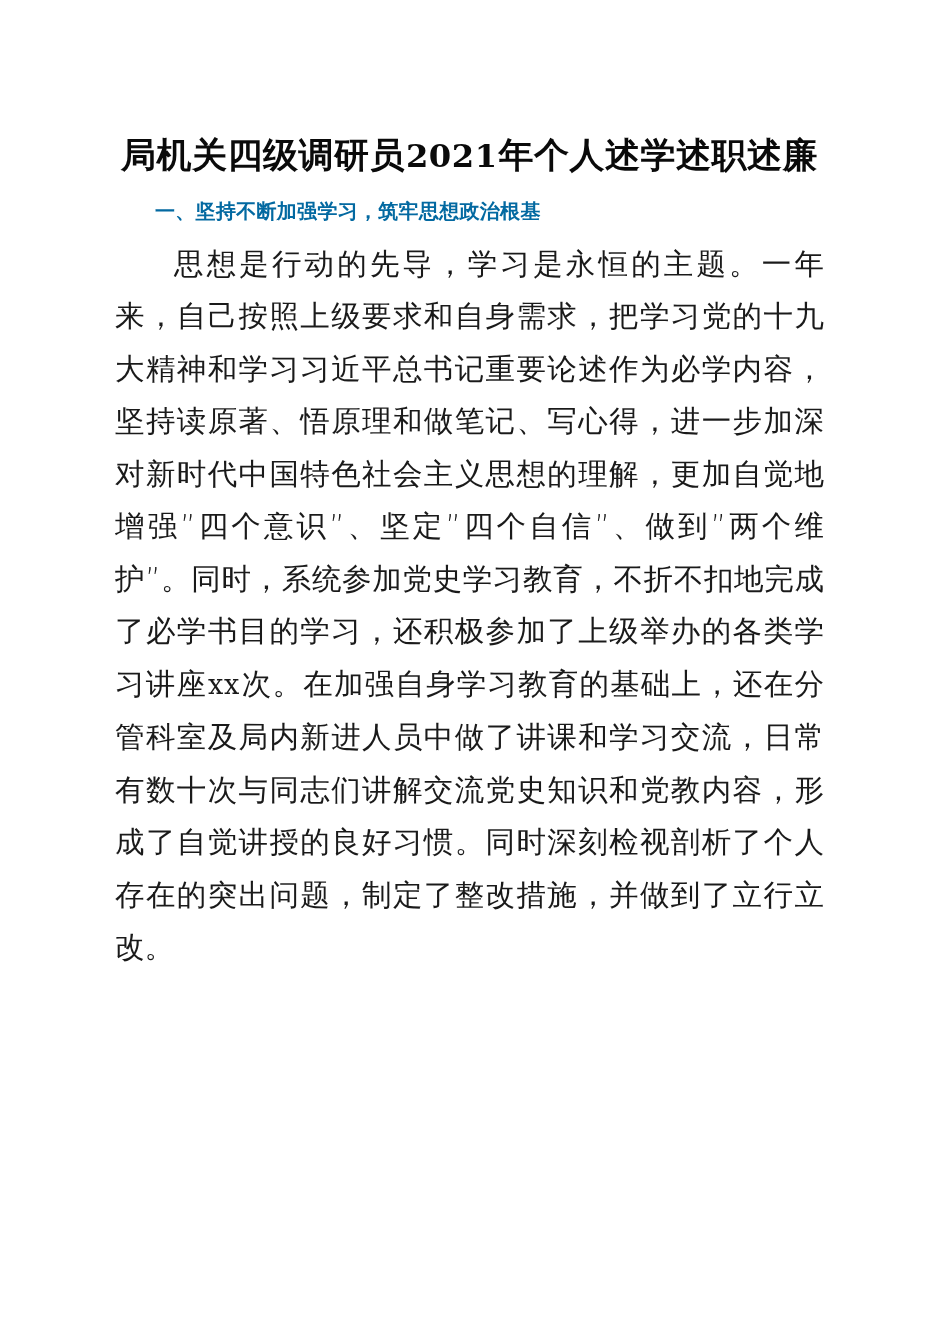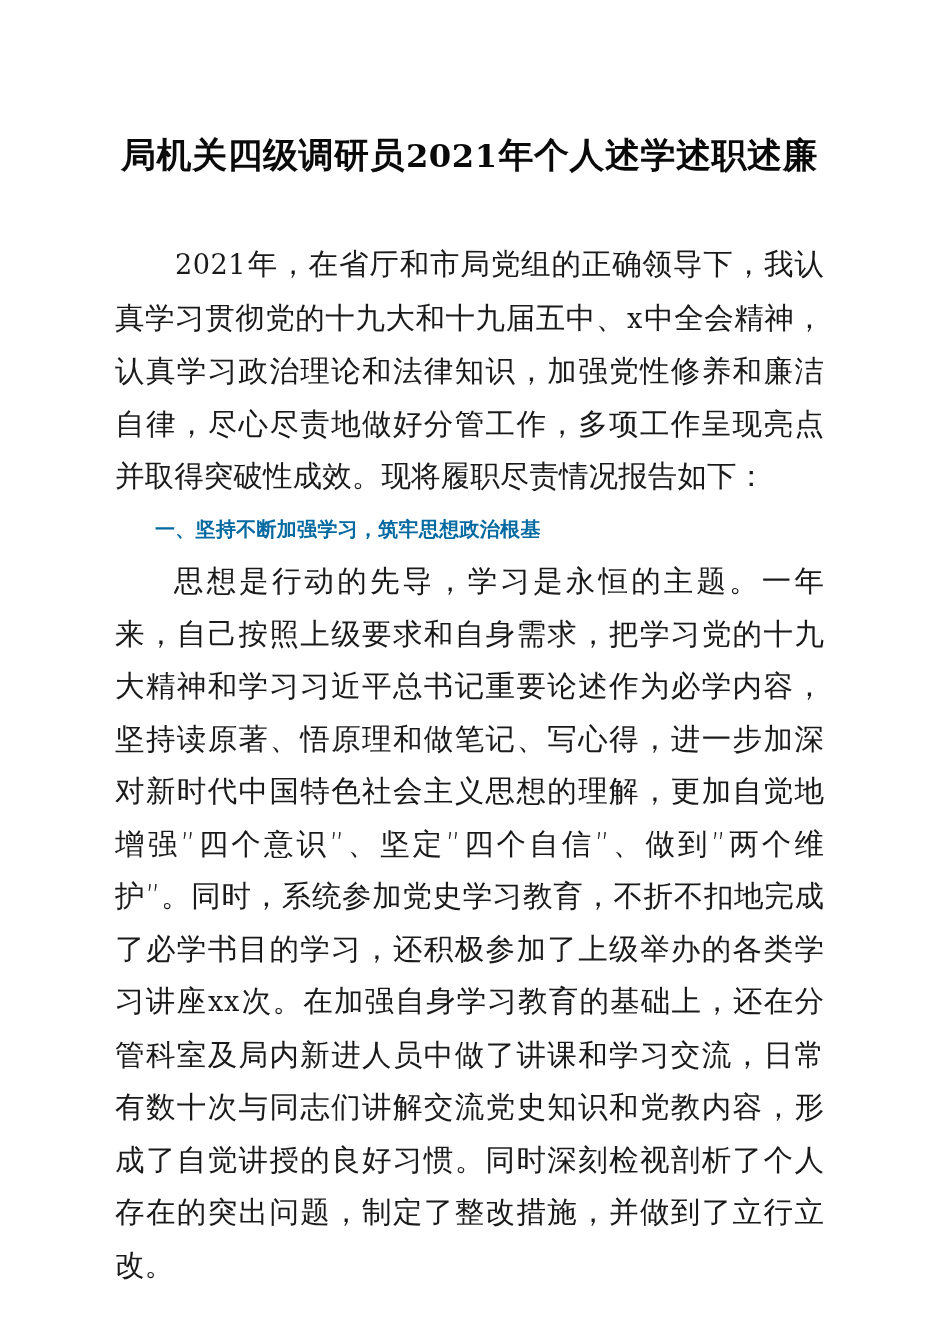--- a/index.html
+++ b/index.html
@@ -100,7 +100,6 @@
       <span>局机关四级调研员<span class="latin">2021</span>年个人述学述职述廉</span><br>
     </h1>
 
-    <p class="para first-para"><span class="latin">2021</span>年，在省厅和市局党组的正确领导下，我认真学习贯彻党的十九大和十九届五中、<span class="latin">x</span>中全会精神，认真学习政治理论和法律知识，加强党性修养和廉洁自律，尽心尽责地做好分管工作，多项工作呈现亮点并取得突破性成效。现将履职尽责情况报告如下：</p>
 
     <h2 class="section-heading">一、坚持不断加强学习，筑牢思想政治根基</h2>
 

